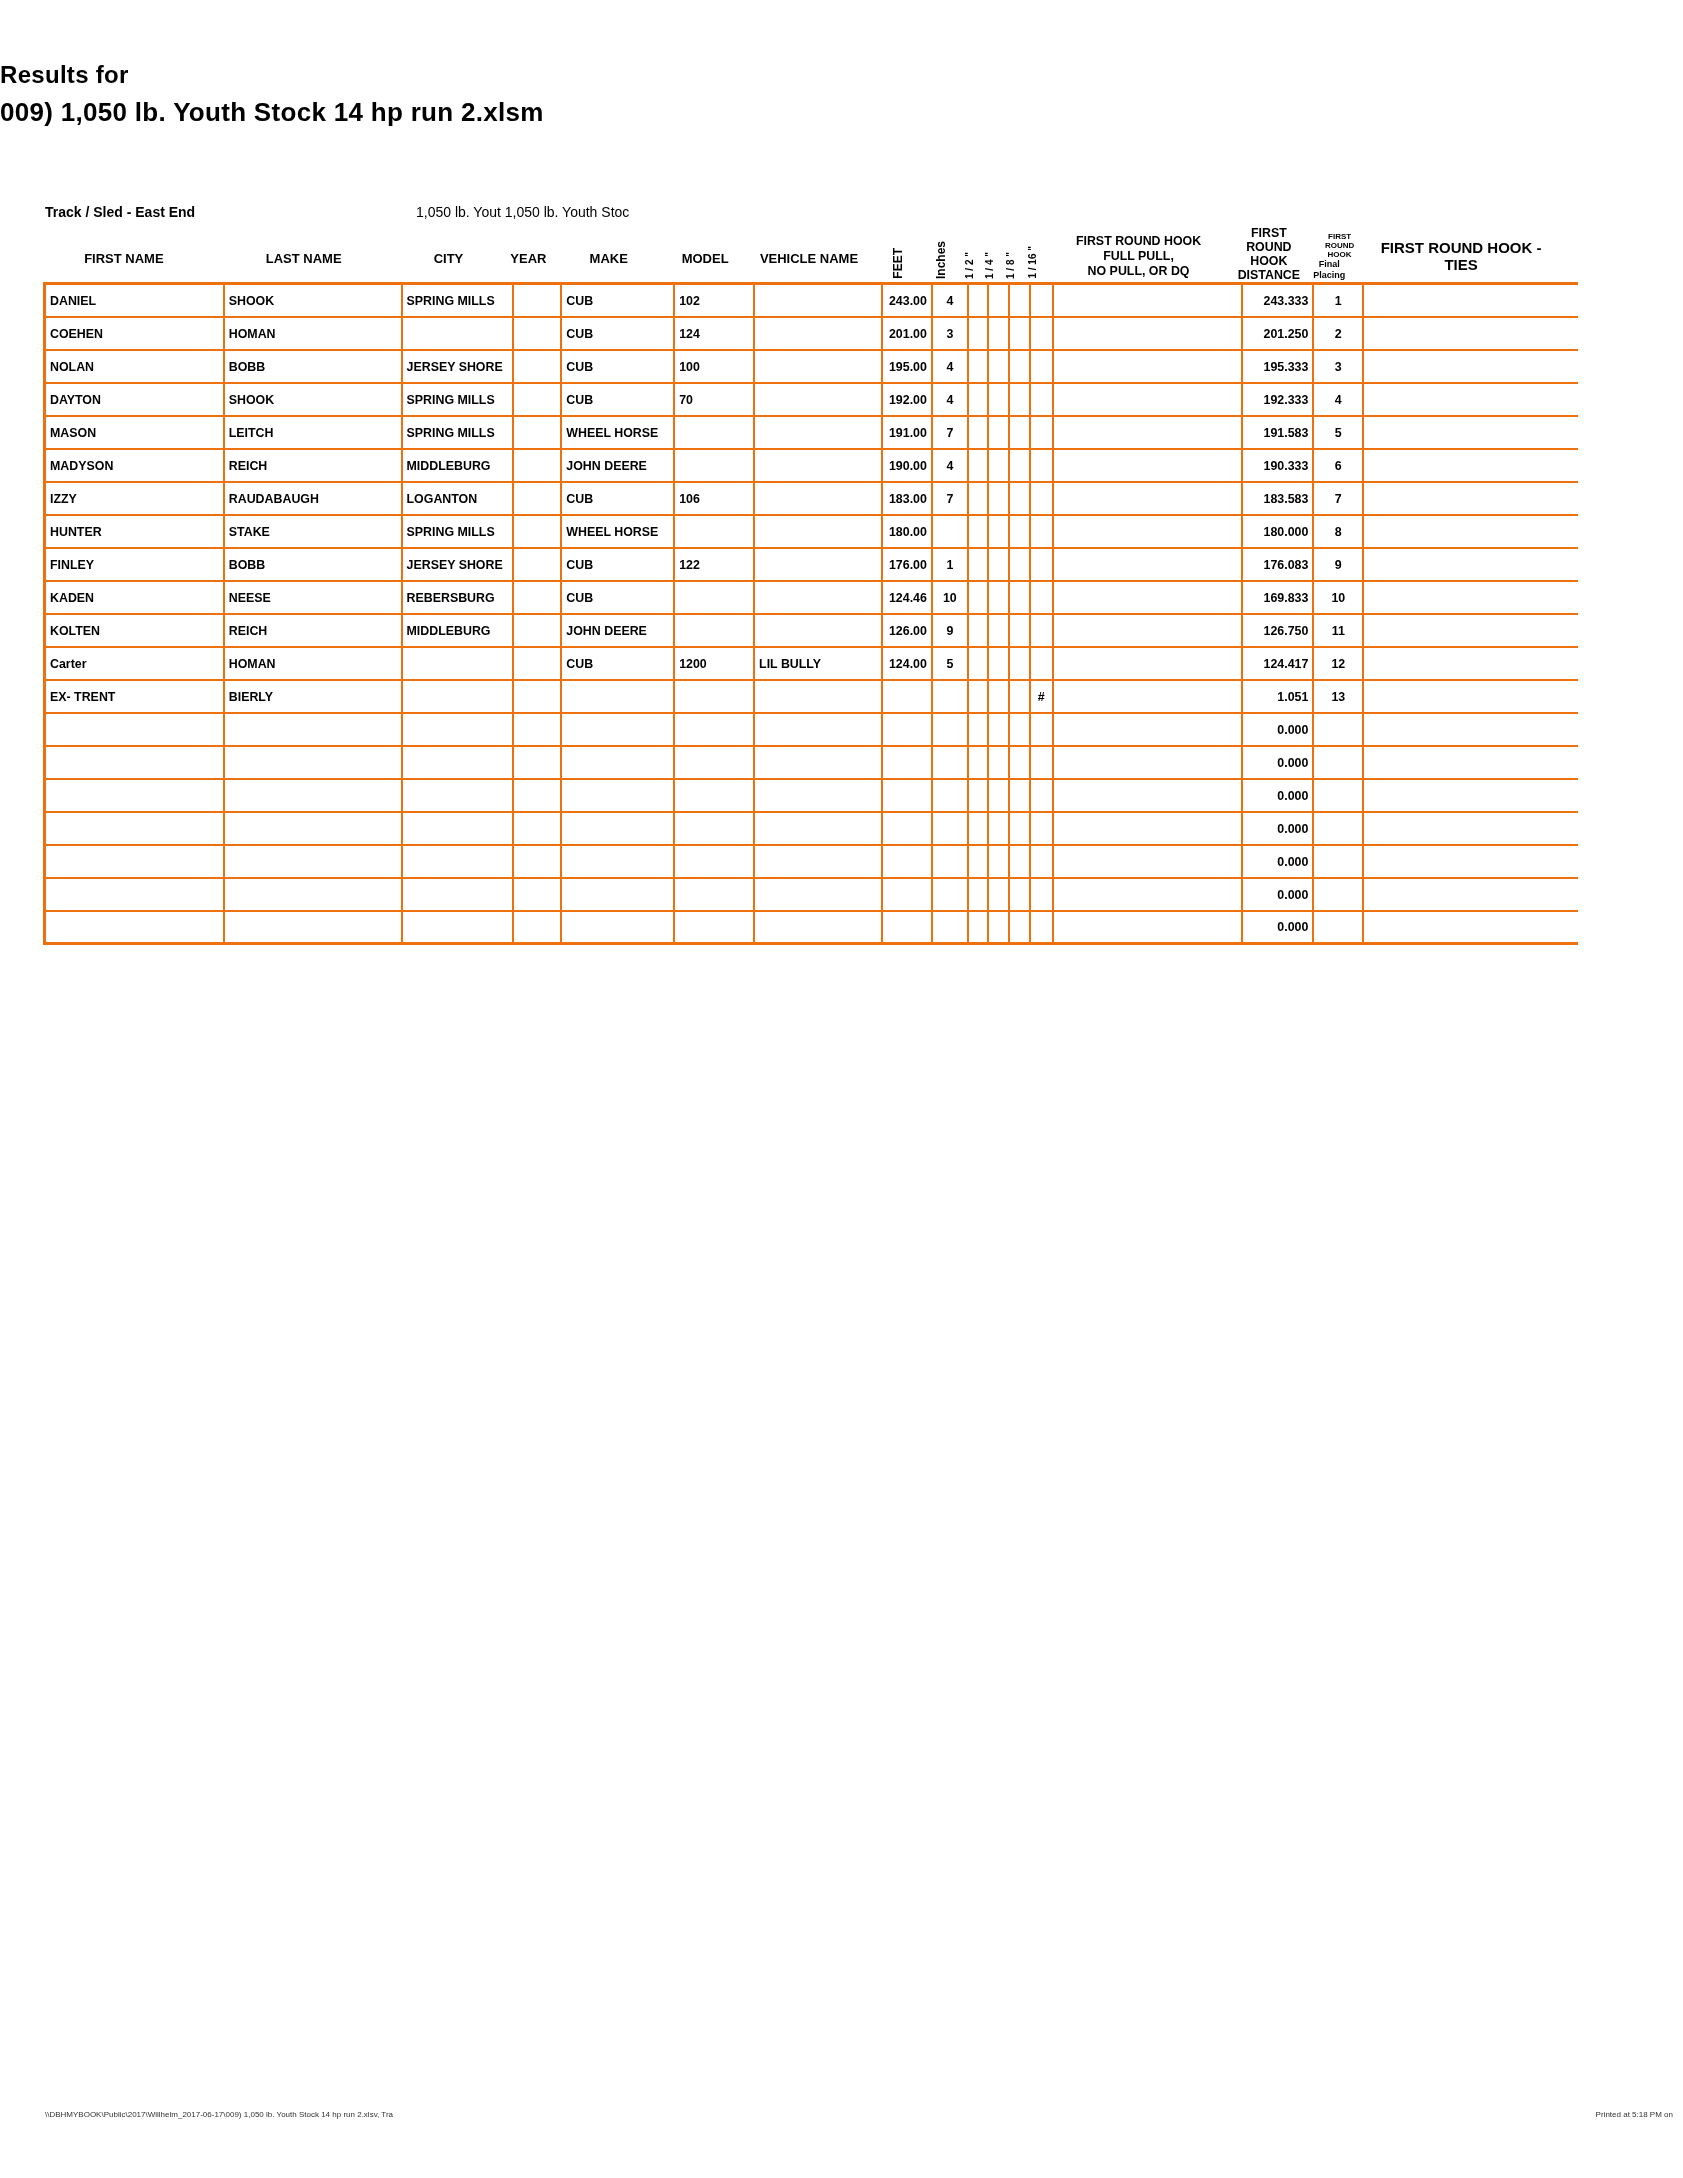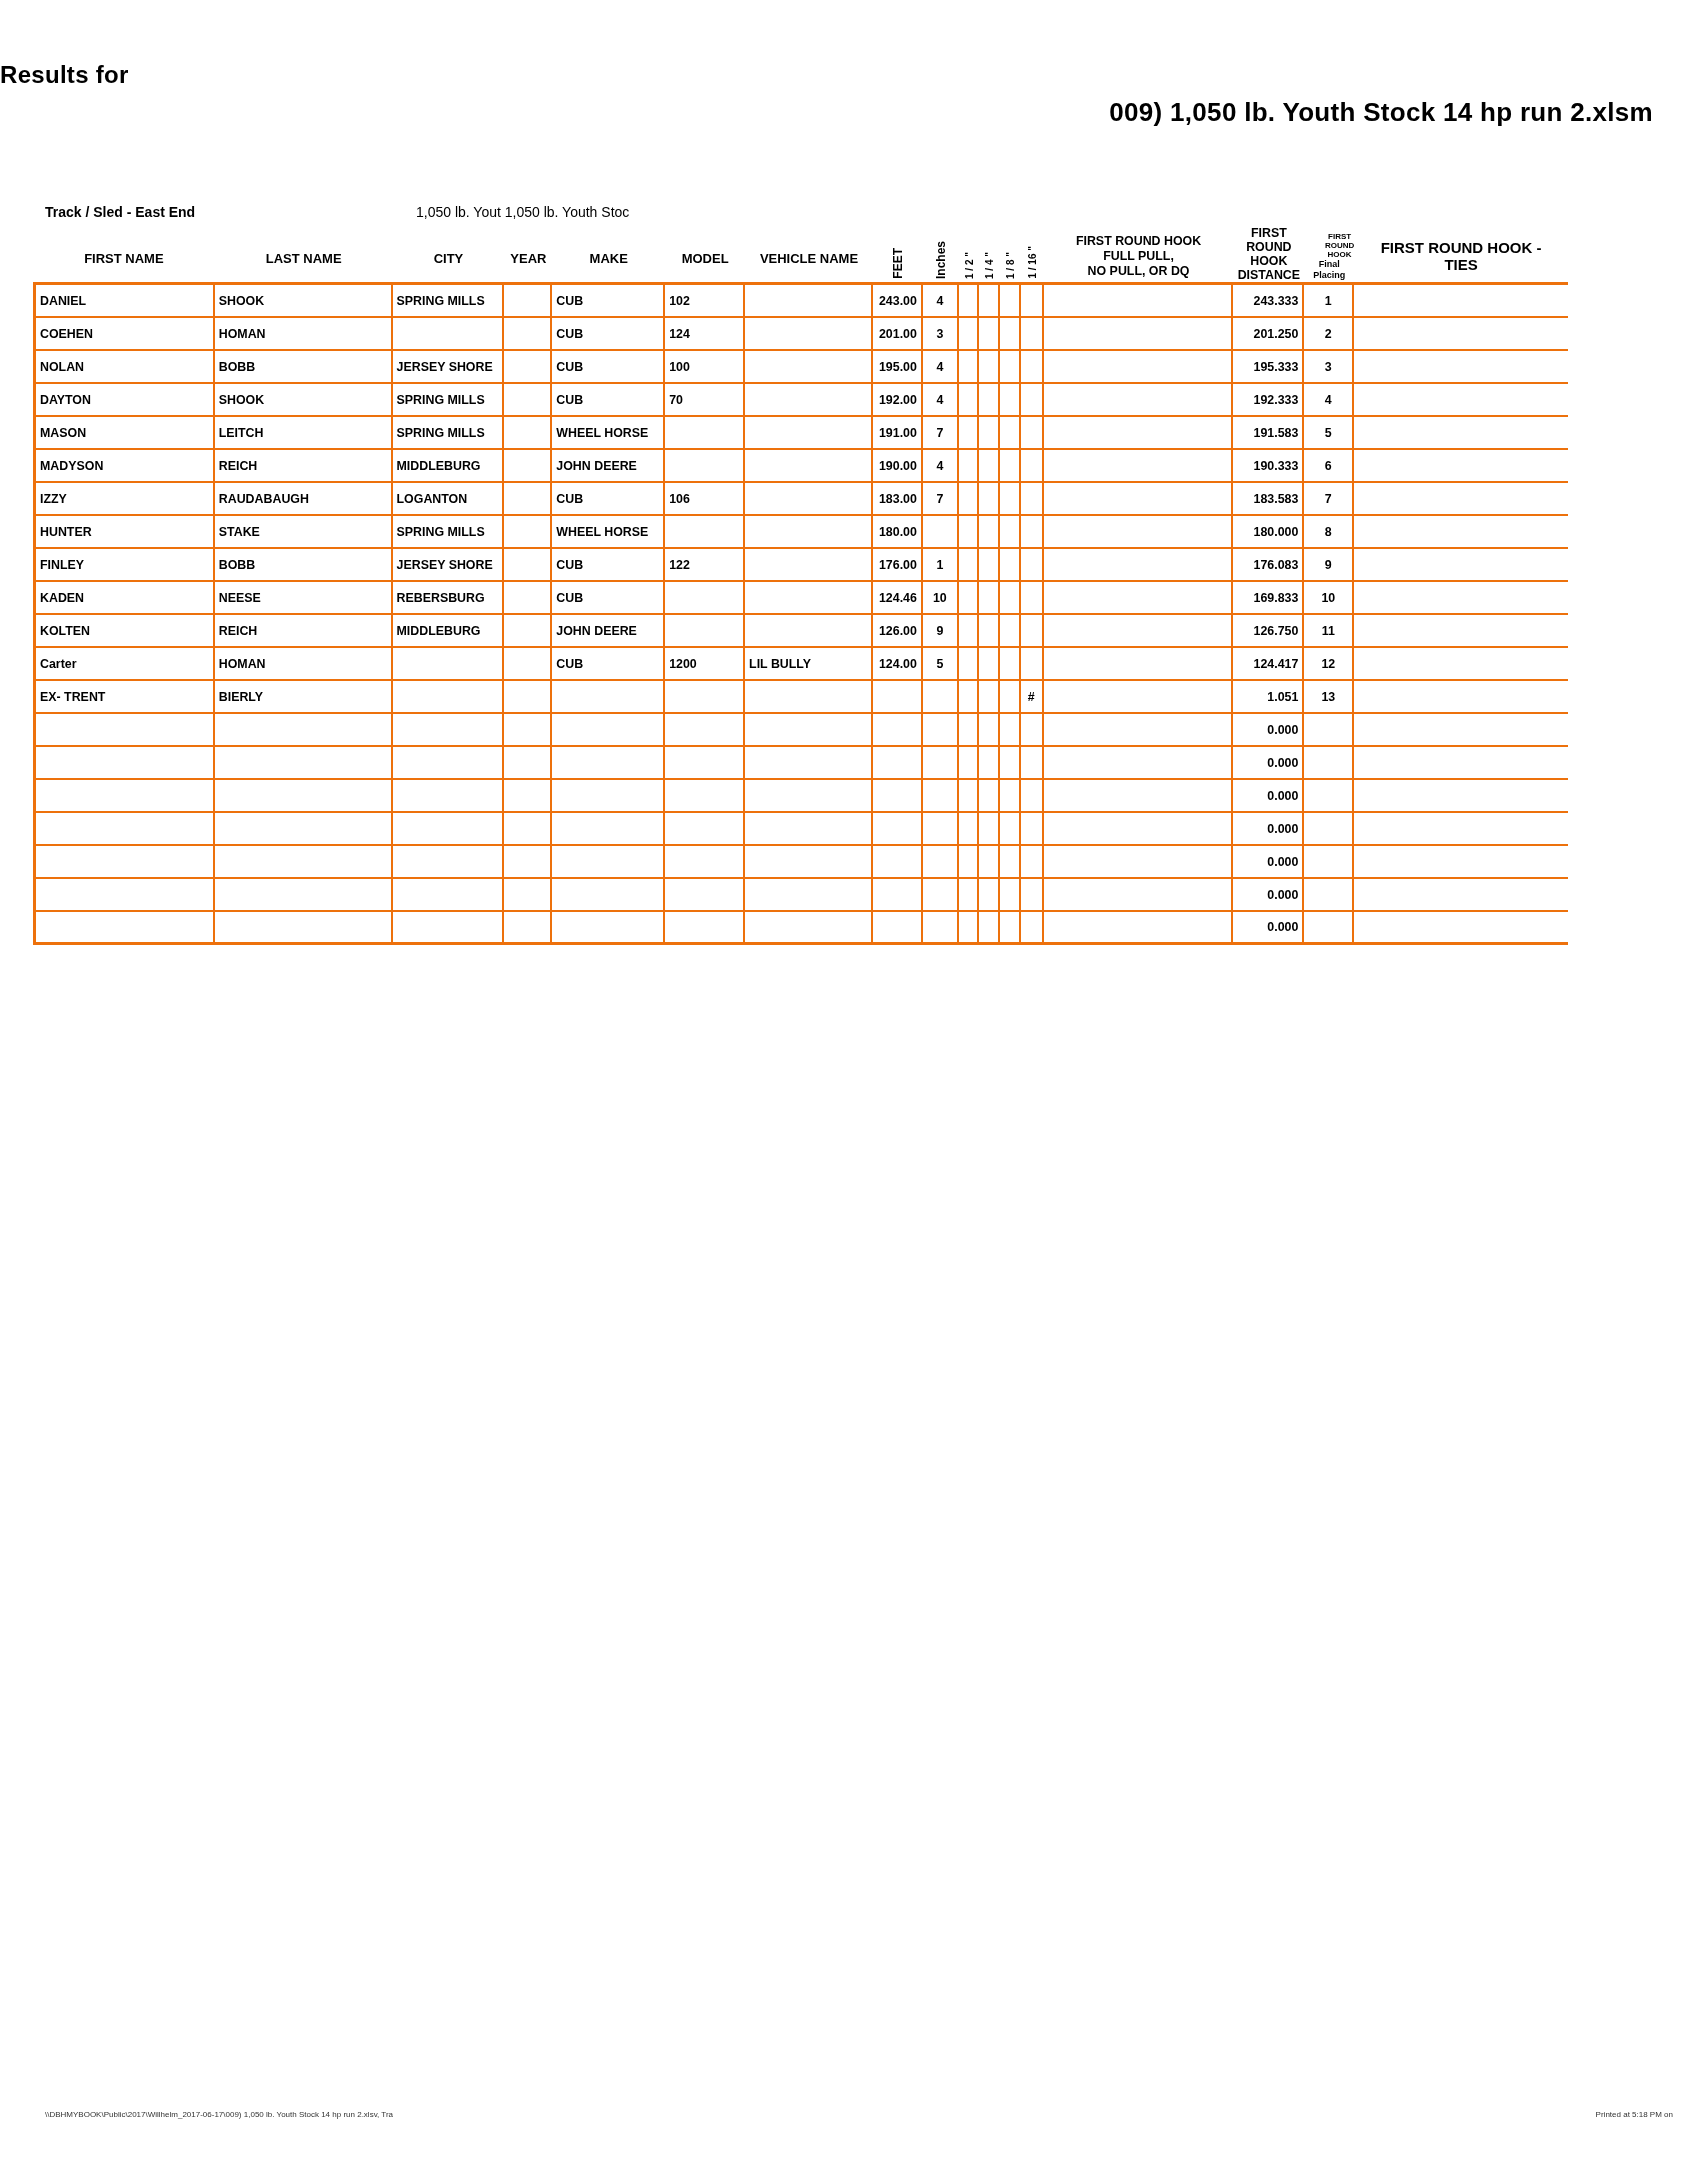--- a/index.html
+++ b/index.html
@@ -12,7 +12,7 @@
     font-size:24px;font-weight:bold;letter-spacing:0.3px;
   }
   .title2{
-    position:absolute;top:97px;left:0;width:1653px;text-align:right;
+    position:absolute;top:97px;left:0;width:1653px;text-align:left;
     font-size:26px;font-weight:bold;letter-spacing:0.3px;
   }
   .trackline{position:absolute;top:204px;left:45px;font-size:14px;font-weight:bold;}

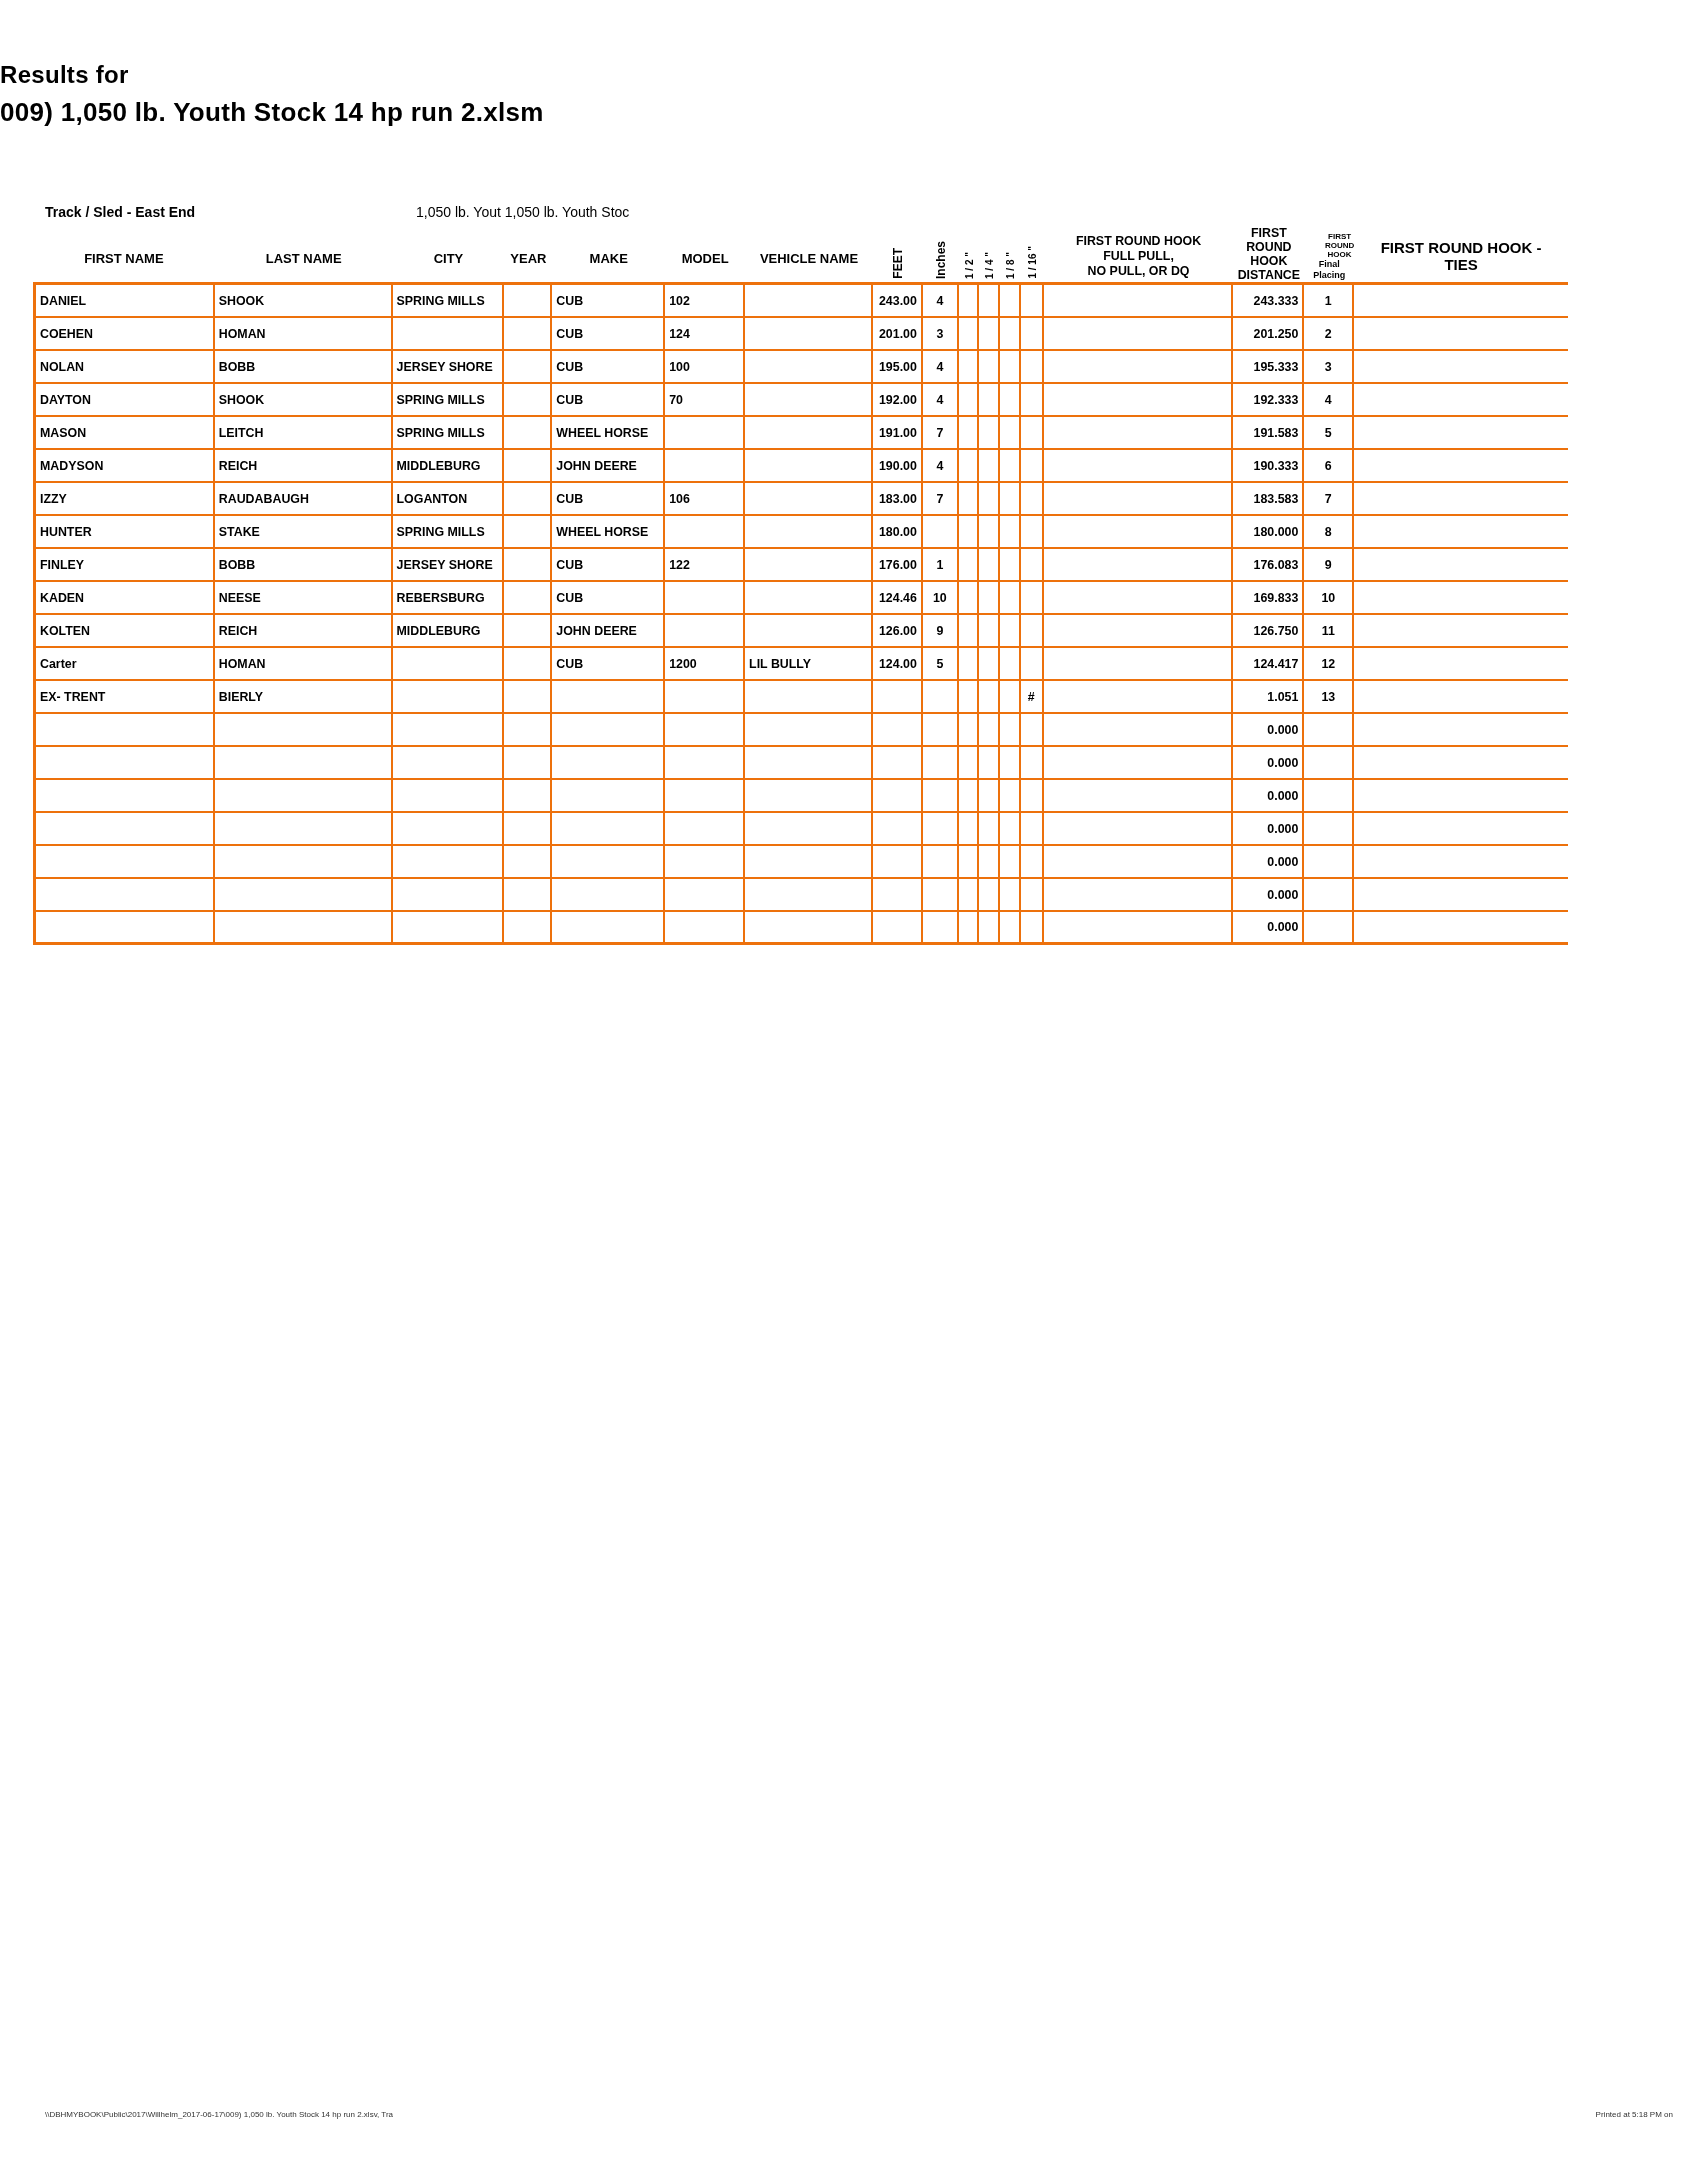--- a/index.html
+++ b/index.html
@@ -50,7 +50,7 @@
 
   
   .grid{
-    position:absolute;top:282px;left:33px;width:1535px;
+    position:absolute;top:282px;left:43px;width:1535px;
     border-top:3px solid var(--grid);
   }
   .trow{display:flex;height:33px;}

